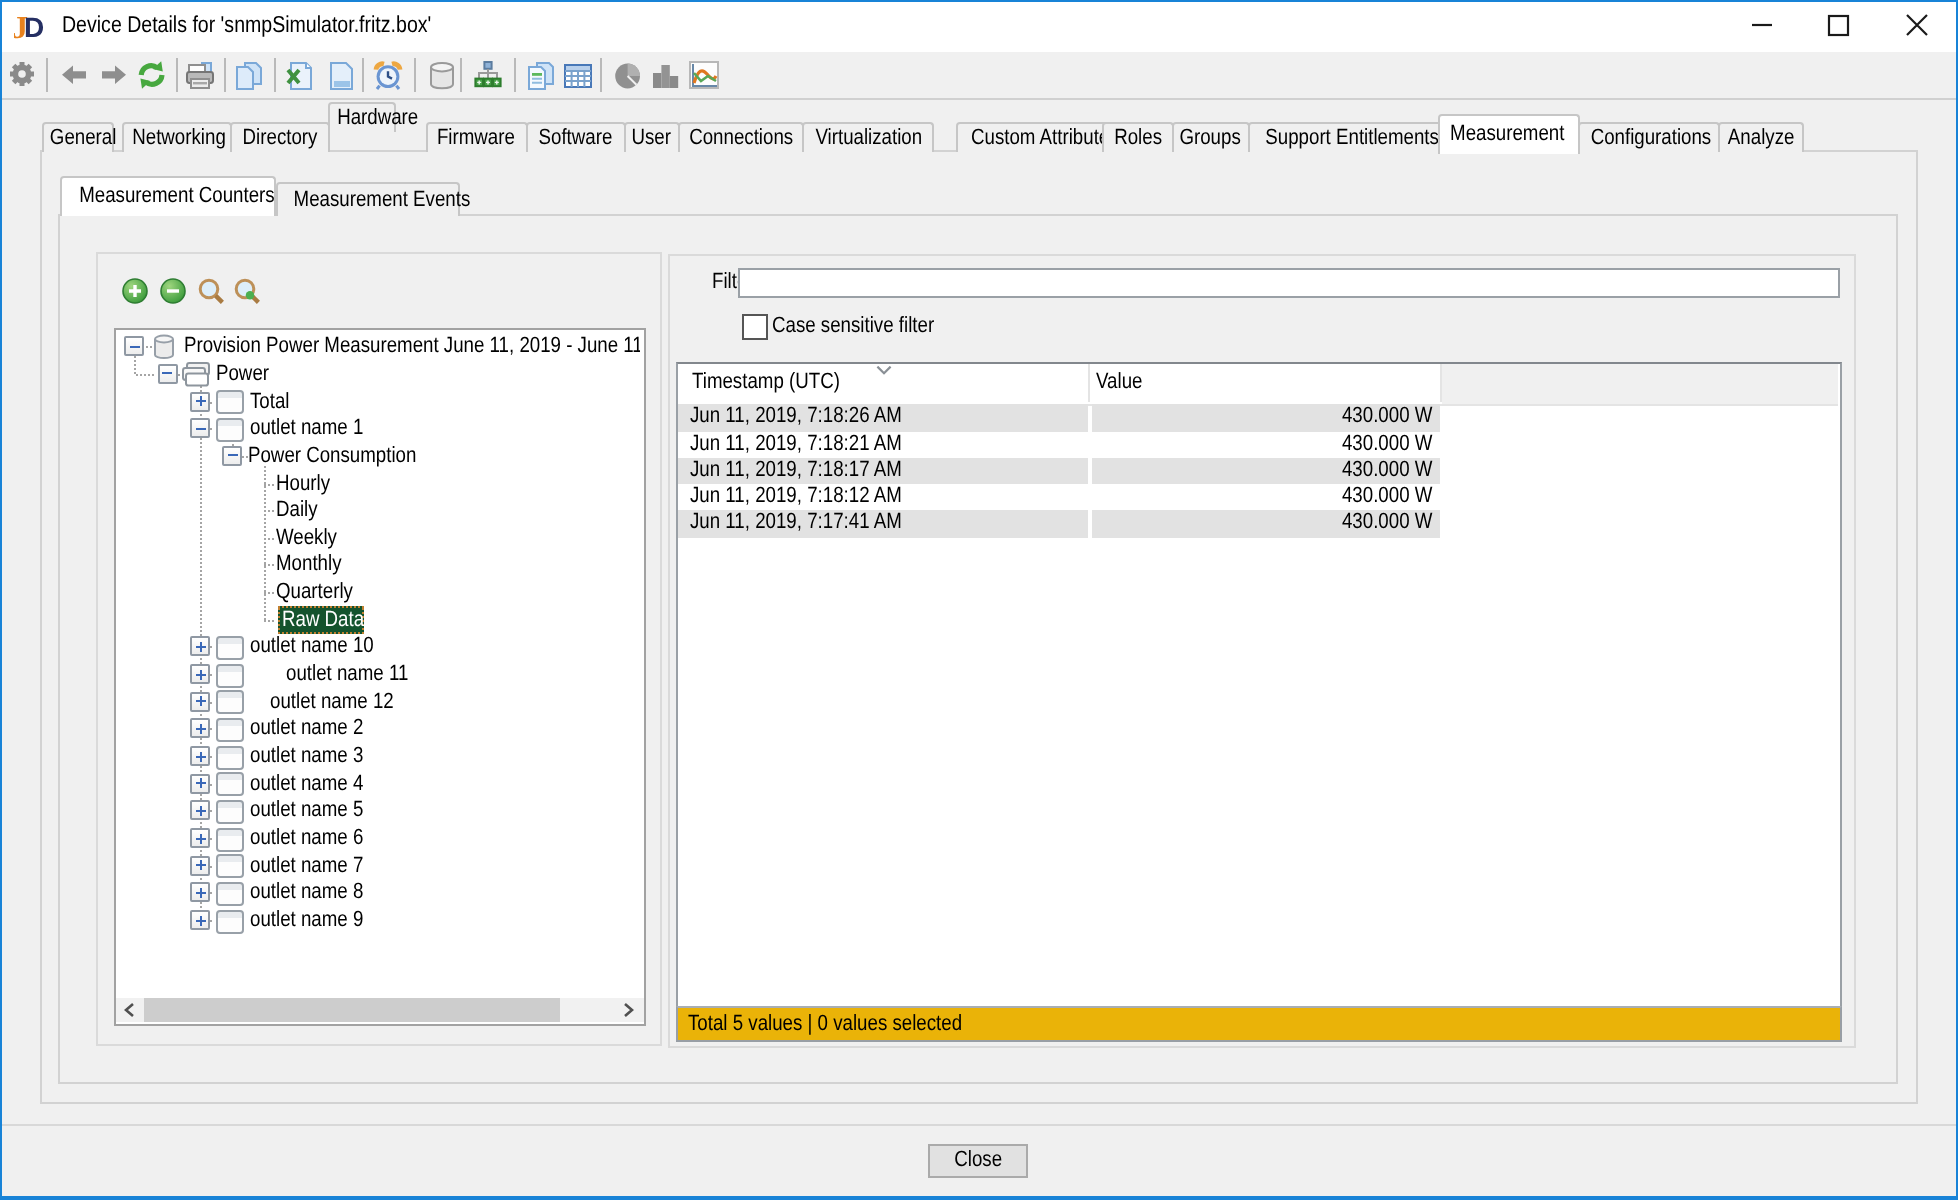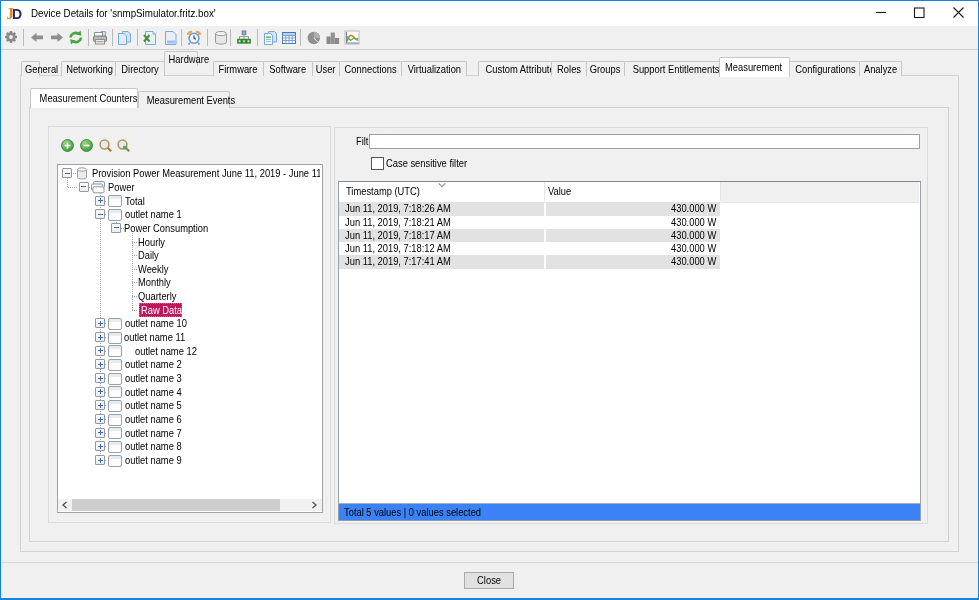--- a/index.html
+++ b/index.html
@@ -130,7 +130,7 @@
     <path d="M3 6.5l3.5 4L10 8l4 2.5" stroke="#58a858" stroke-width="1.3" fill="none"></path>
   </svg>
 <div class="a" style="left:20px;top:75px;width:939px;height:477px;border:1px solid #d2d2d2;background:#f0f0f0"></div>
-<div class="tab" style="left:21px;top:61px;width:19px;height:15px;line-height:14px;margin-left:0"><span class="tc">General</span></div>
+<div class="tab" style="left:21px;top:61px;width:36px;height:15px;line-height:14px;margin-left:0"><span class="tc">General</span></div>
 <div class="tab" style="left:60.5px;top:61px;width:55.0px;height:15px;line-height:14px;margin-left:0"><span class="tc">Networking</span></div>
 <div class="tab" style="left:114.5px;top:61px;width:50.5px;height:15px;line-height:14px;margin-left:0"><span class="tc">Directory</span></div>
 <div class="tab" style="left:164px;top:51px;width:34px;height:15px;line-height:14px;margin-left:0"><span class="tc">Hardware</span></div>

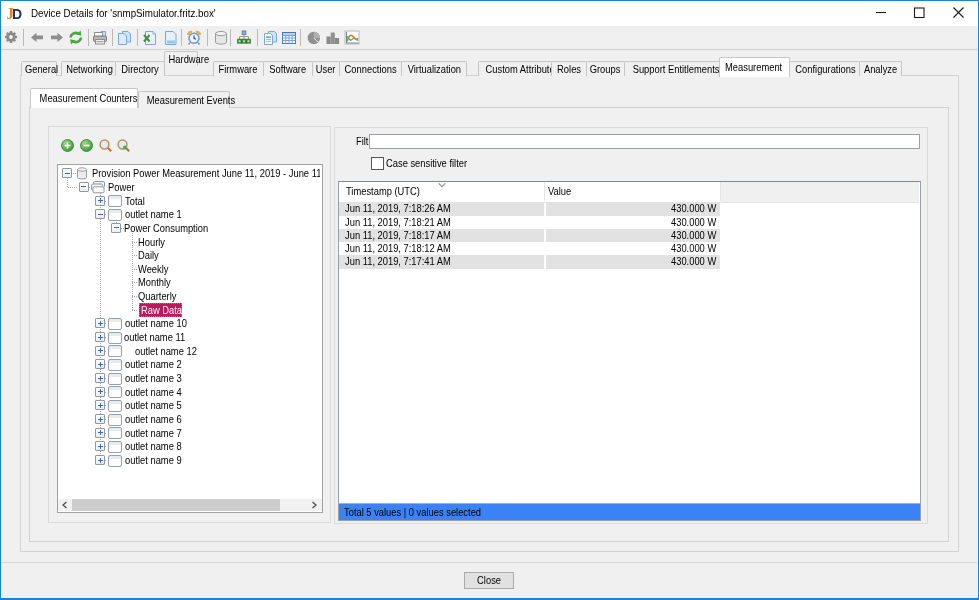--- a/index.html
+++ b/index.html
@@ -222,7 +222,7 @@
 <div class="row" style="left:138px;top:261.82px;max-width:182px;overflow:hidden"><span class="t">Weekly</span></div>
 <div class="row" style="left:138px;top:275.48px;max-width:182px;overflow:hidden"><span class="t">Monthly</span></div>
 <div class="row" style="left:138px;top:289.14px;max-width:182px;overflow:hidden"><span class="t">Quarterly</span></div>
-<div class="a" style="left:139px;top:302.99999999999994px;width:43px;height:13.6px;background:#be185d;border:1px dotted #c08030;color:#fff;line-height:12px;padding-left:1px"><span class="t">Raw Data</span></div>
+<div class="a" style="left:139px;top:302.99999999999994px;width:43px;height:13.6px;background:#14532d;border:1px dotted #c08030;color:#fff;line-height:12px;padding-left:1px"><span class="t">Raw Data</span></div>
 <div class="ex exp" style="left:95px;top:318.46px"></div>
 <div class="oc" style="left:107.5px;top:317.96px"></div>
 <div class="row" style="left:125px;top:316.46px;max-width:195px;overflow:hidden"><span class="t">outlet name 10</span></div>

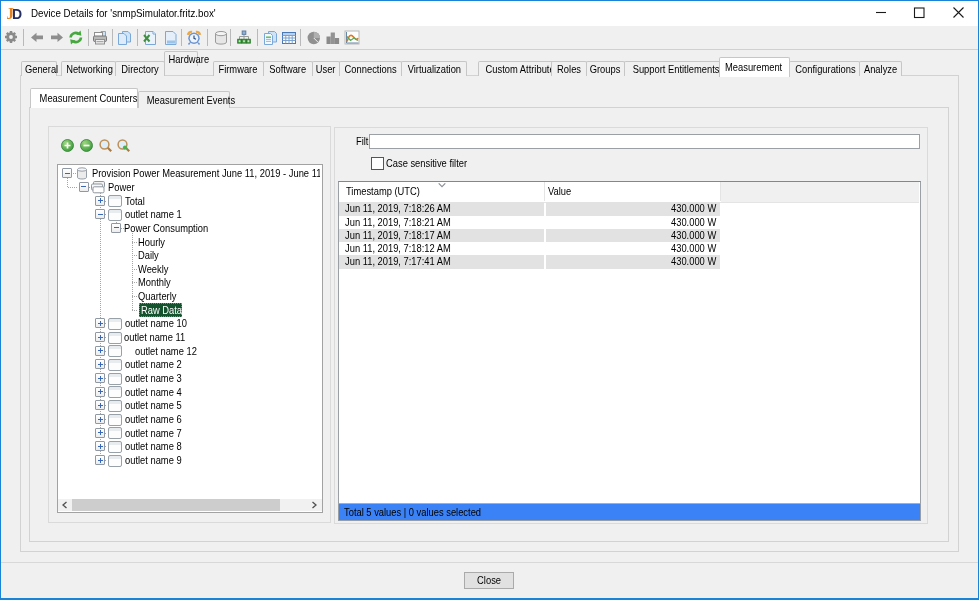--- a/index.html
+++ b/index.html
@@ -228,7 +228,7 @@
 <div class="row" style="left:125px;top:316.46px;max-width:195px;overflow:hidden"><span class="t">outlet name 10</span></div>
 <div class="ex exp" style="left:95px;top:332.12px"></div>
 <div class="oc" style="left:107.5px;top:331.62px"></div>
-<div class="row" style="left:124px;top:330.12px;max-width:195px;overflow:hidden"><span class="t">outlet name 11</span></div>
+<div class="row" style="left:143px;top:330.12px;max-width:195px;overflow:hidden"><span class="t">outlet name 11</span></div>
 <div class="ex exp" style="left:95px;top:345.78px"></div>
 <div class="oc" style="left:107.5px;top:345.28px"></div>
 <div class="row" style="left:135px;top:343.78px;max-width:195px;overflow:hidden"><span class="t">outlet name 12</span></div>

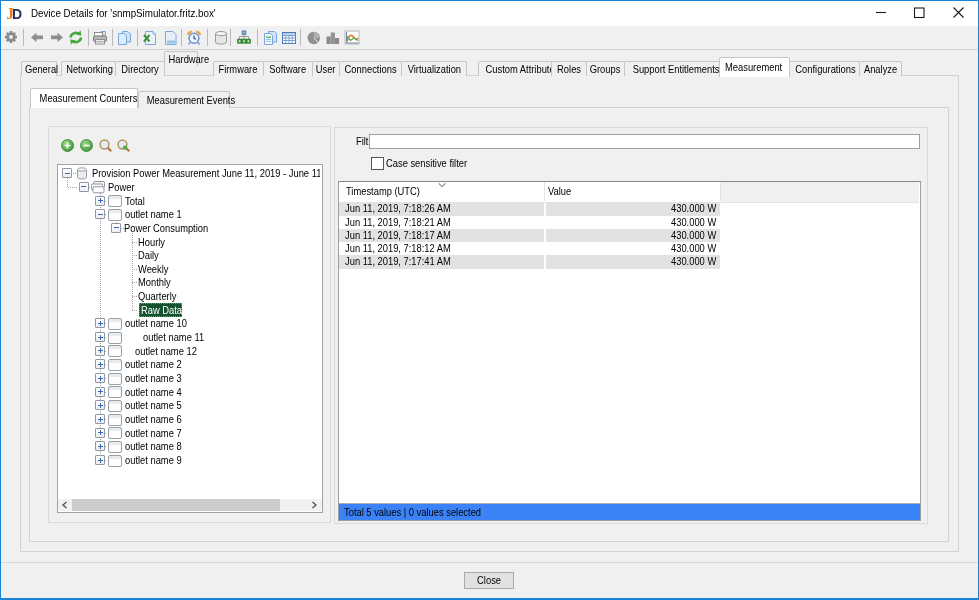--- a/index.html
+++ b/index.html
@@ -292,7 +292,7 @@
 <div class="a" style="left:545.5px;top:255.42000000000002px;width:174.5px;height:13.28px;background:#e2e2e2"></div>
 <div class="a" style="left:344.5px;top:255.42000000000002px;height:13.28px;line-height:13.28px"><span class="t">Jun 11, 2019, 7:17:41 AM</span></div>
 <div class="a" style="left:545px;top:255.42000000000002px;width:171px;height:13.28px;line-height:13.28px;text-align:right"><span class="tr">430.000 W</span></div>
-<div class="a" style="left:338px;top:503px;width:583px;height:18px;background:#3b82f6;border:1px solid #989ea5;border-top:1px solid #a8aeb4;line-height:16px;padding-left:5px"><span class="t">Total 5 values | 0 values selected</span></div>
+<div class="a" style="left:338px;top:503px;width:583px;height:18px;background:#eab308;border:1px solid #989ea5;border-top:1px solid #a8aeb4;line-height:16px;padding-left:5px"><span class="t">Total 5 values | 0 values selected</span></div>
 <div class="a" style="left:1px;top:562px;width:977px;height:1px;background:#d8d8d8"></div>
 <div class="a" style="left:464px;top:572px;width:50px;height:17px;background:#e1e1e1;border:1px solid #aaa;text-align:center;line-height:15px"><span class="tc">Close</span></div>
 <div class="a" style="left:0;top:0;width:979px;height:600px;border:1px solid #1883d7;border-bottom:2px solid #1883d7;z-index:99;pointer-events:none"></div>

